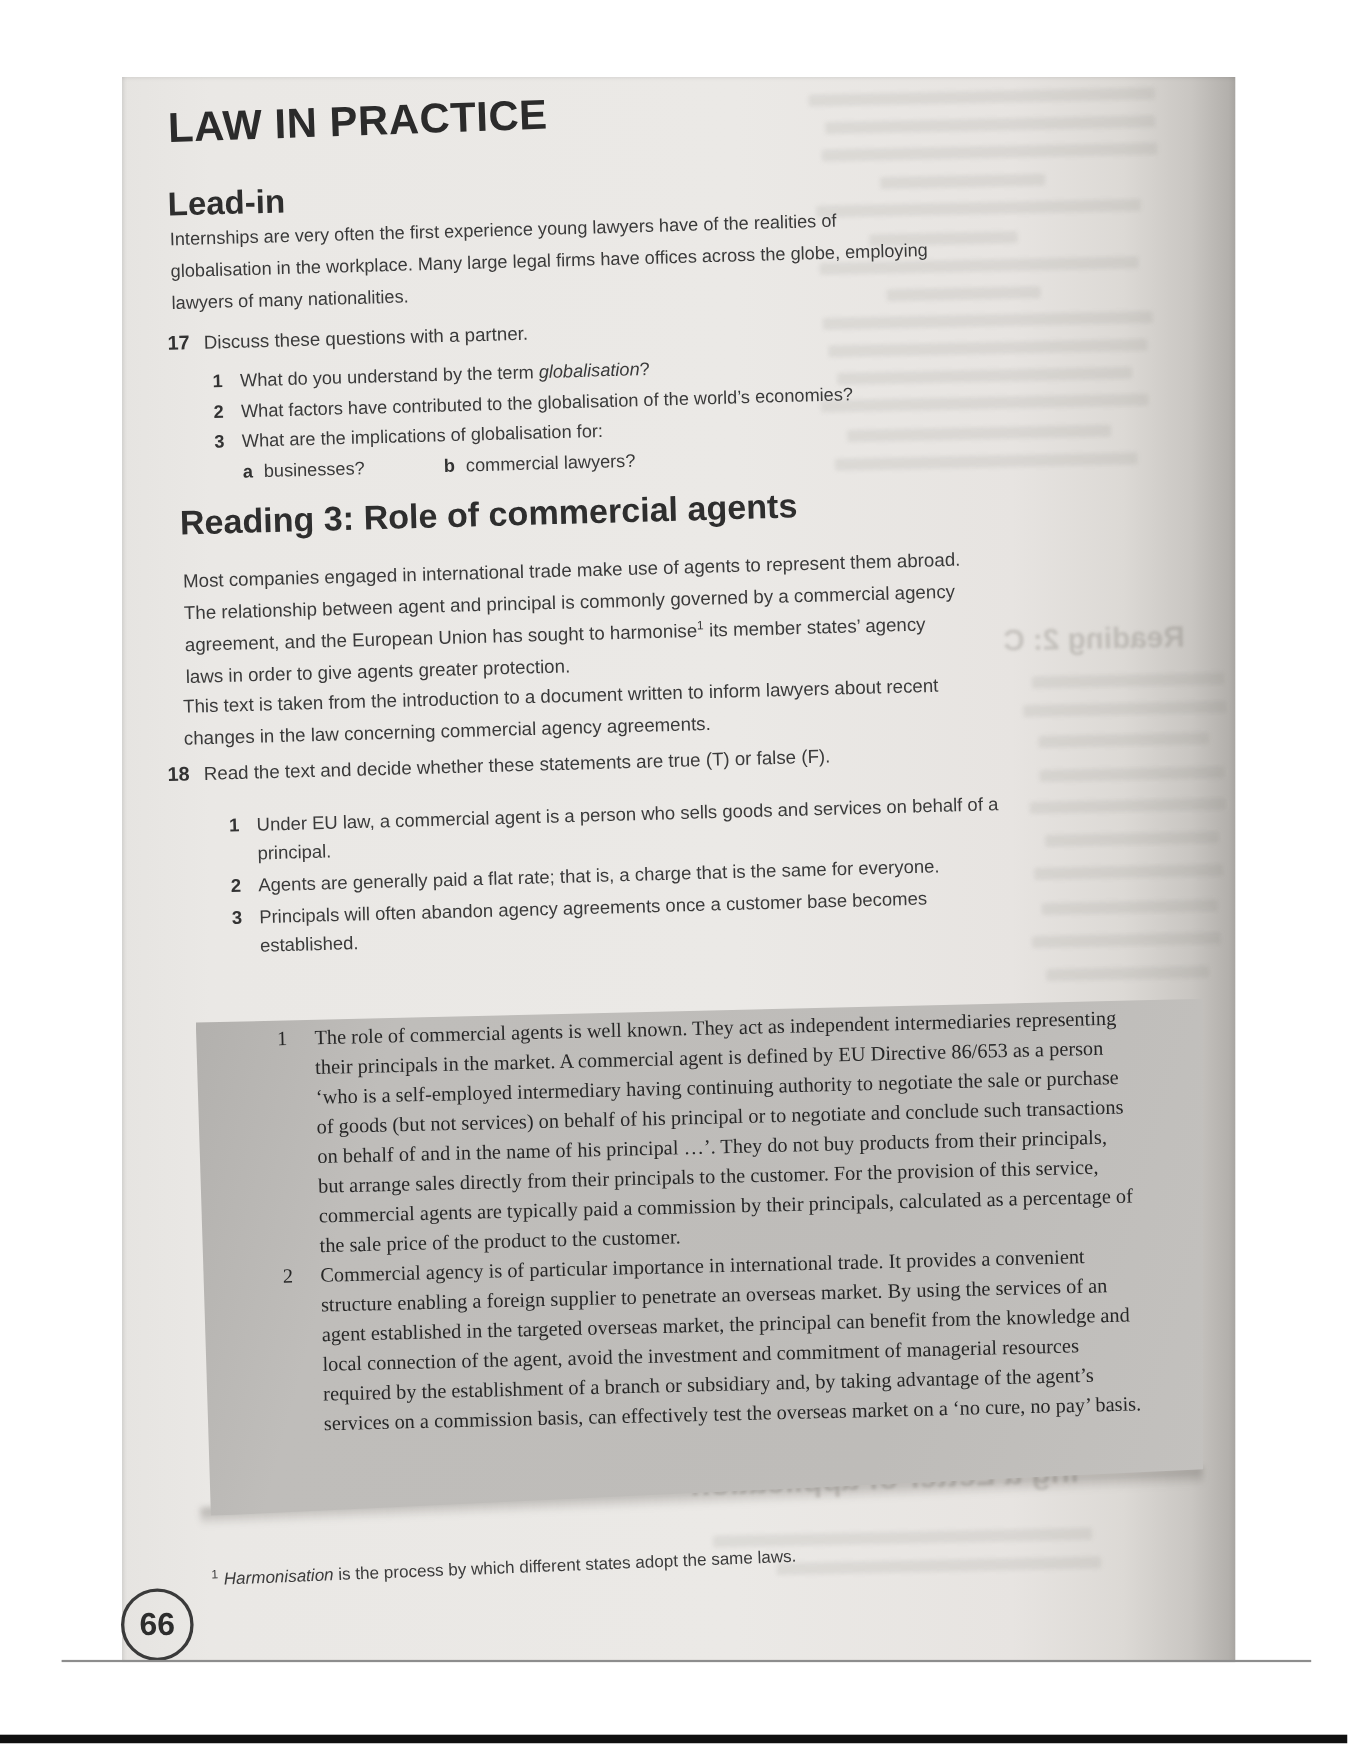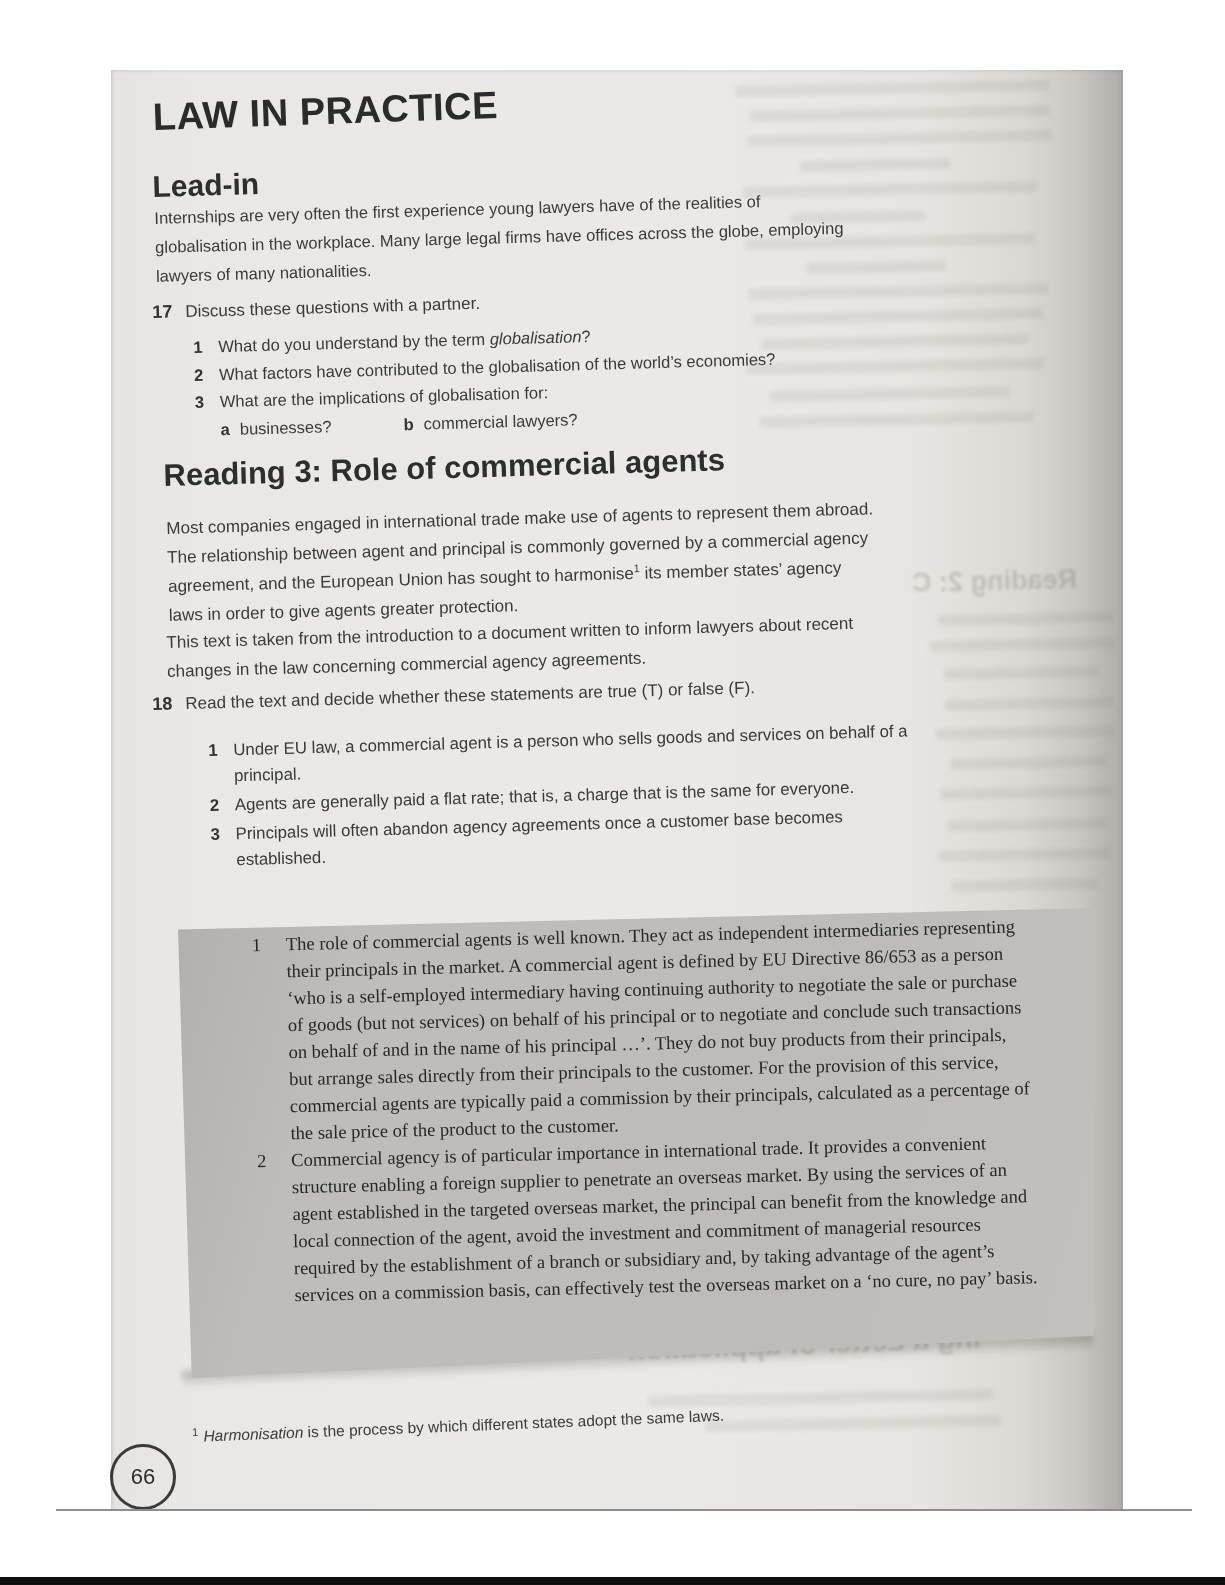--- a/index.html
+++ b/index.html
@@ -63,7 +63,7 @@
   .pagenum{
     left:110px;top:1444px;width:60px;height:60px;border:3px solid #3a3a3a;border-radius:50%;
     display:flex;align-items:center;justify-content:center;
-    font-size:22px;font-weight:normal;color:#2d2d2d;z-index:6;background:transparent;
+    font-size:29px;font-weight:bold;color:#2d2d2d;z-index:6;background:transparent;
   }
   .scan-rule{left:56px;top:1509px;width:1136px;height:2px;background:#8d8d8d;z-index:7;}
   .bottom-bar{left:0;top:1577px;width:1225px;height:8px;background:#101010;z-index:7;}

